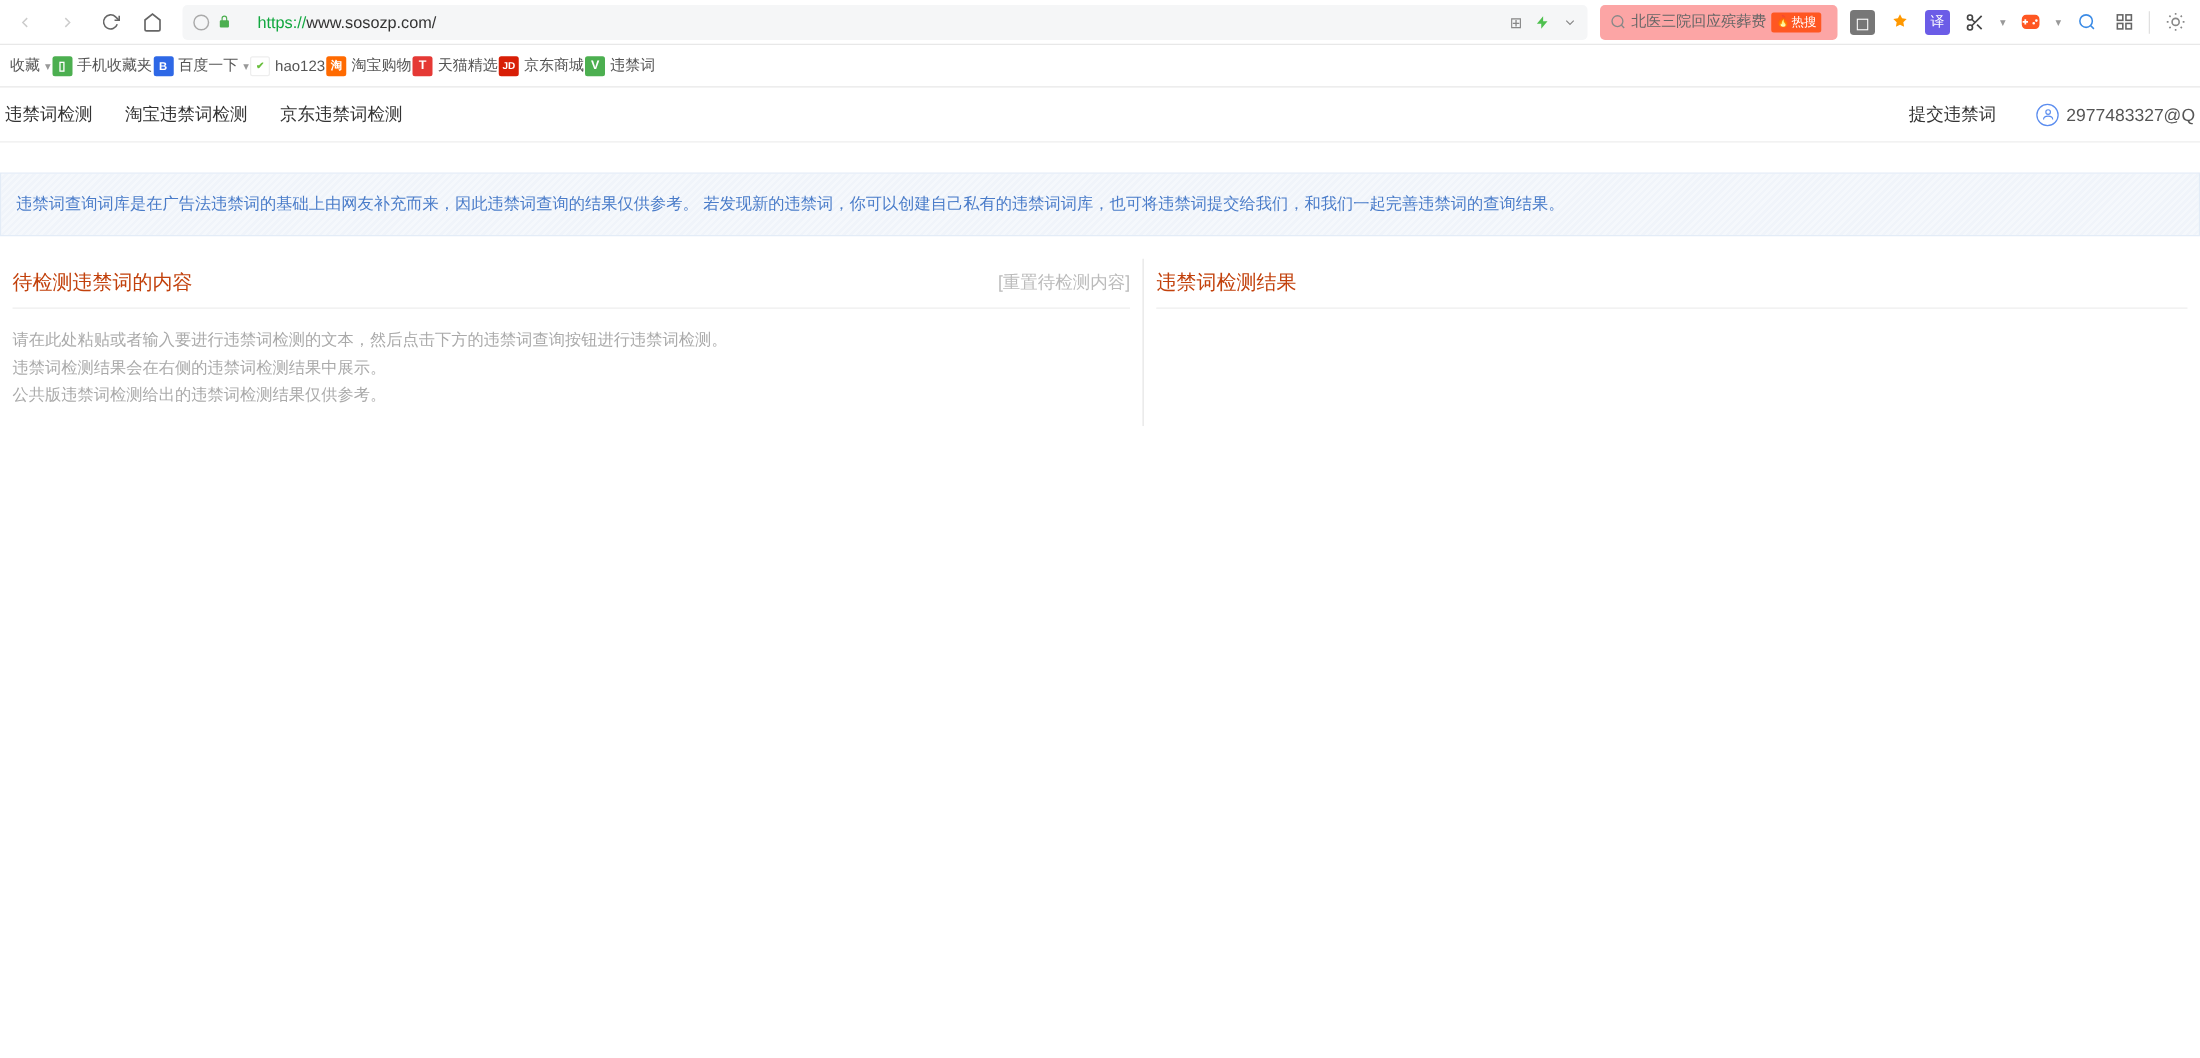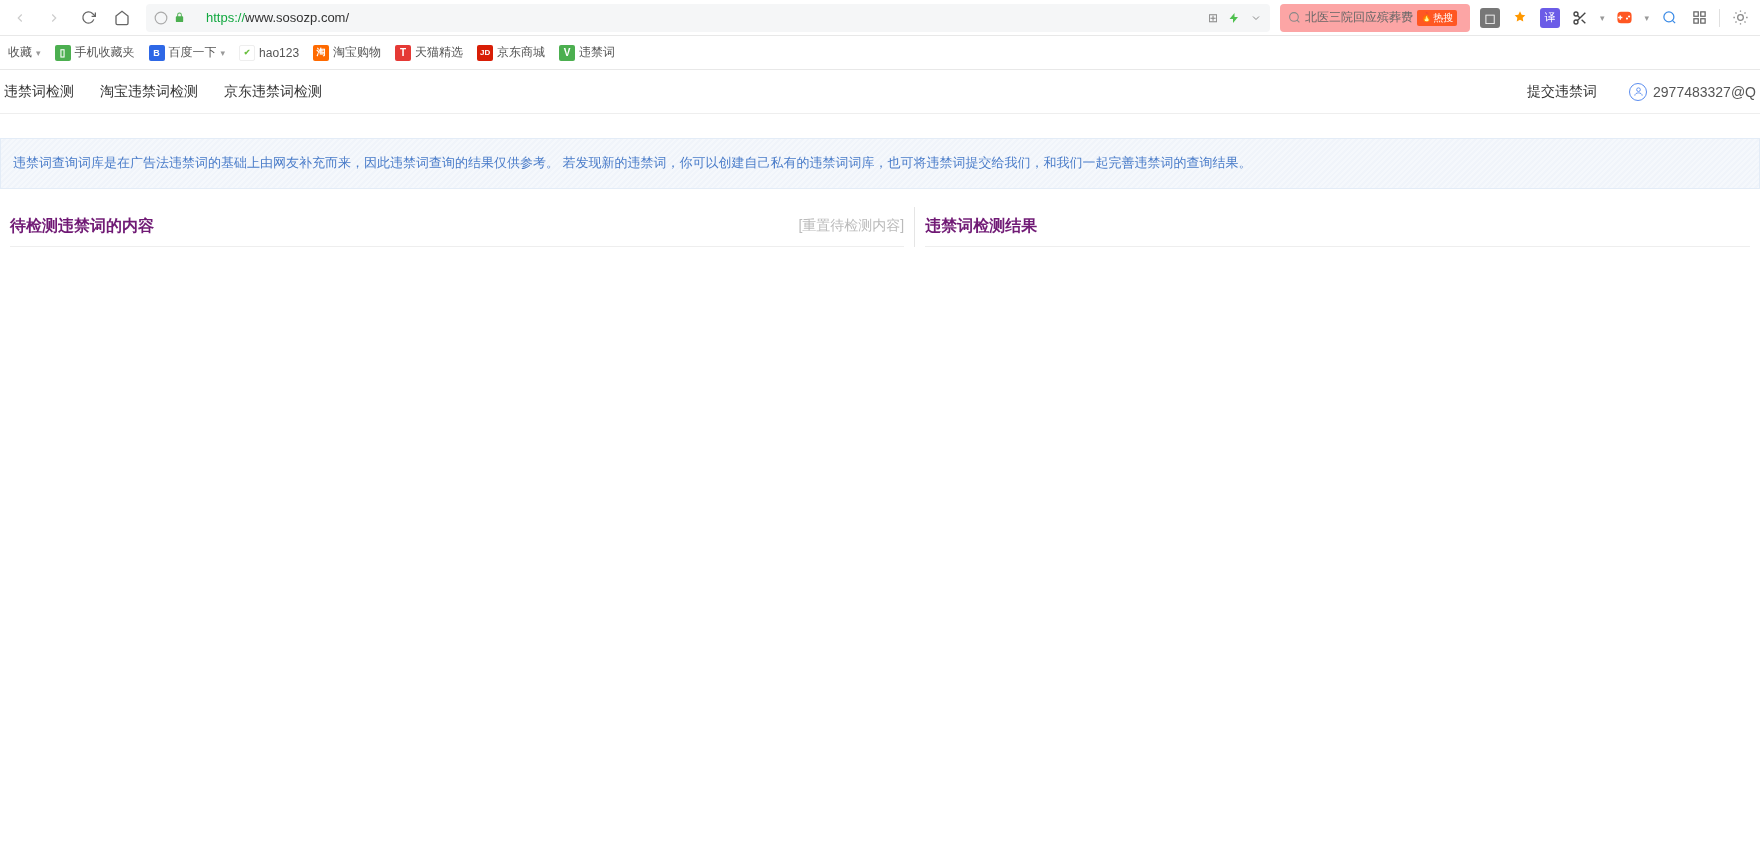--- a/index.html
+++ b/index.html
@@ -22,7 +22,7 @@
 .tb-sep { width: 1px; height: 18px; background: #e0e0e0; }
 
 
-.bookmarks-bar { height: 34px; display: flex; align-items: center; padding: 0 8px; gap: 14px; border-bottom: 1px solid #e8e8e8; font-size: 12px; color: #555; }
+.bookmarks-bar { height: 34px; display: flex; align-items: center; padding: 0 8px; gap: 1px; border-bottom: 1px solid #e8e8e8; font-size: 12px; color: #555; }
 .bm-item { display: flex; align-items: center; gap: 4px; cursor: pointer; }
 .bm-icon { width: 16px; height: 16px; display: flex; align-items: center; justify-content: center; border-radius: 2px; font-size: 10px; font-weight: bold; color: #fff; }
 .chev { font-size: 9px; color: #999; }

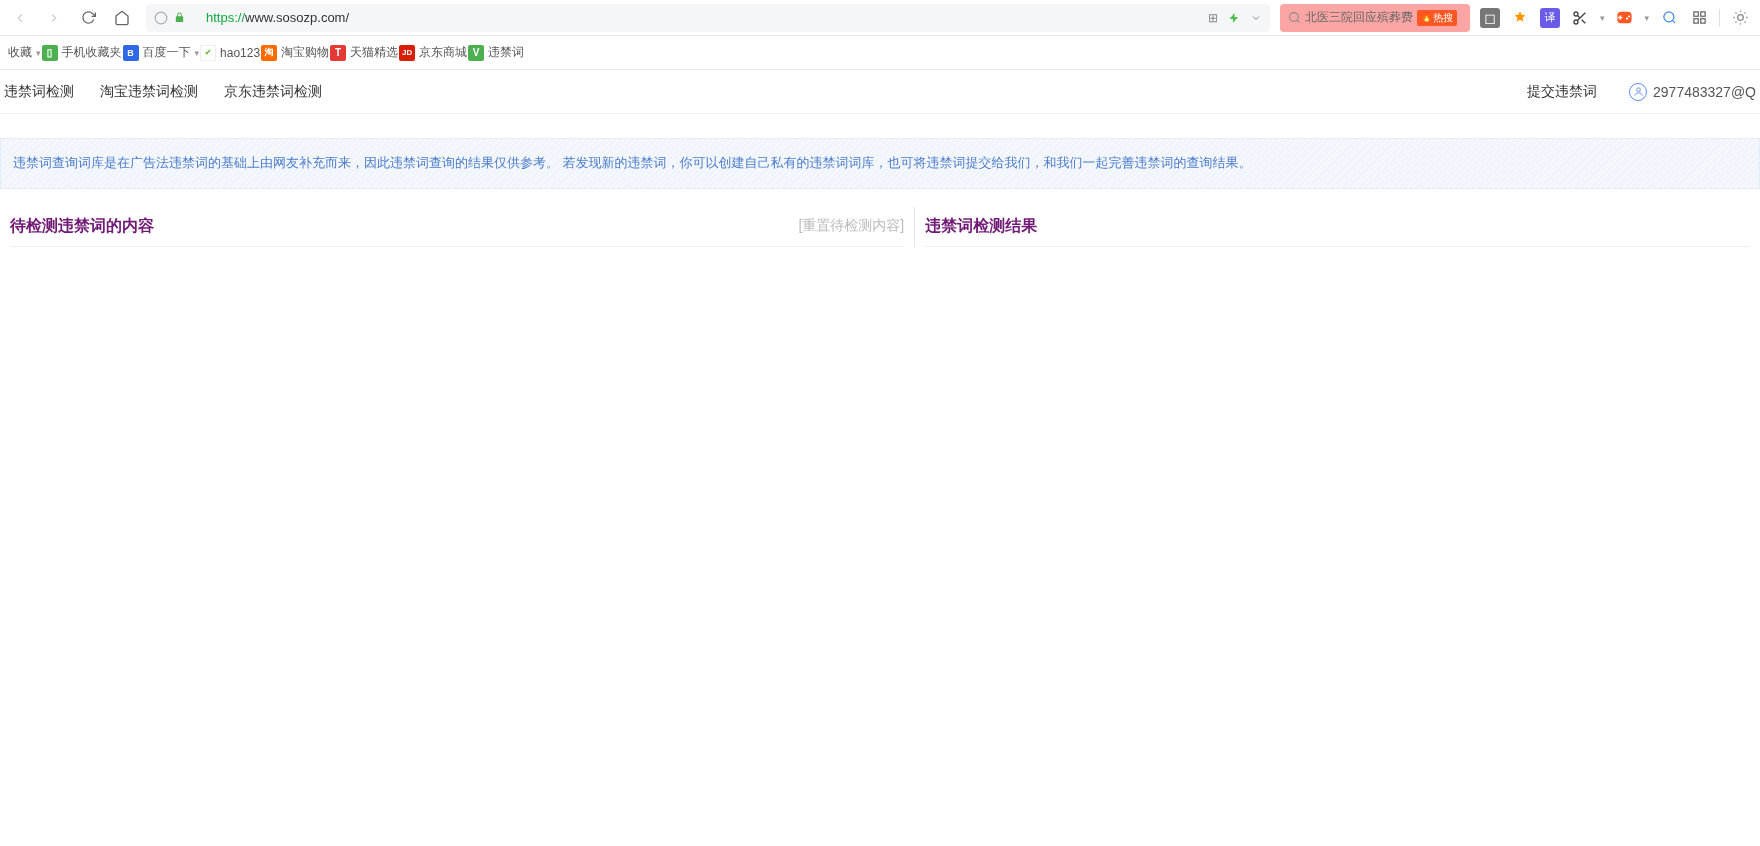--- a/index.html
+++ b/index.html
@@ -44,7 +44,7 @@
 .panel-left { width: 52%; border-right: 1px solid #e5e5e5; }
 .panel-right { width: 48%; }
 .panel-header { display: flex; align-items: center; justify-content: space-between; height: 40px; border-bottom: 1px solid #eee; }
-.panel-title { font-size: 16px; font-weight: bold; color: #701a75; }
+.panel-title { font-size: 16px; font-weight: normal; color: #c2410c; }
 .reset-link { font-size: 14px; color: #bbb; cursor: pointer; }
 .input-area { padding: 14px 0; }
 .placeholder-text { color: #aaa; font-size: 13px; line-height: 1.7; white-space: pre-line; }

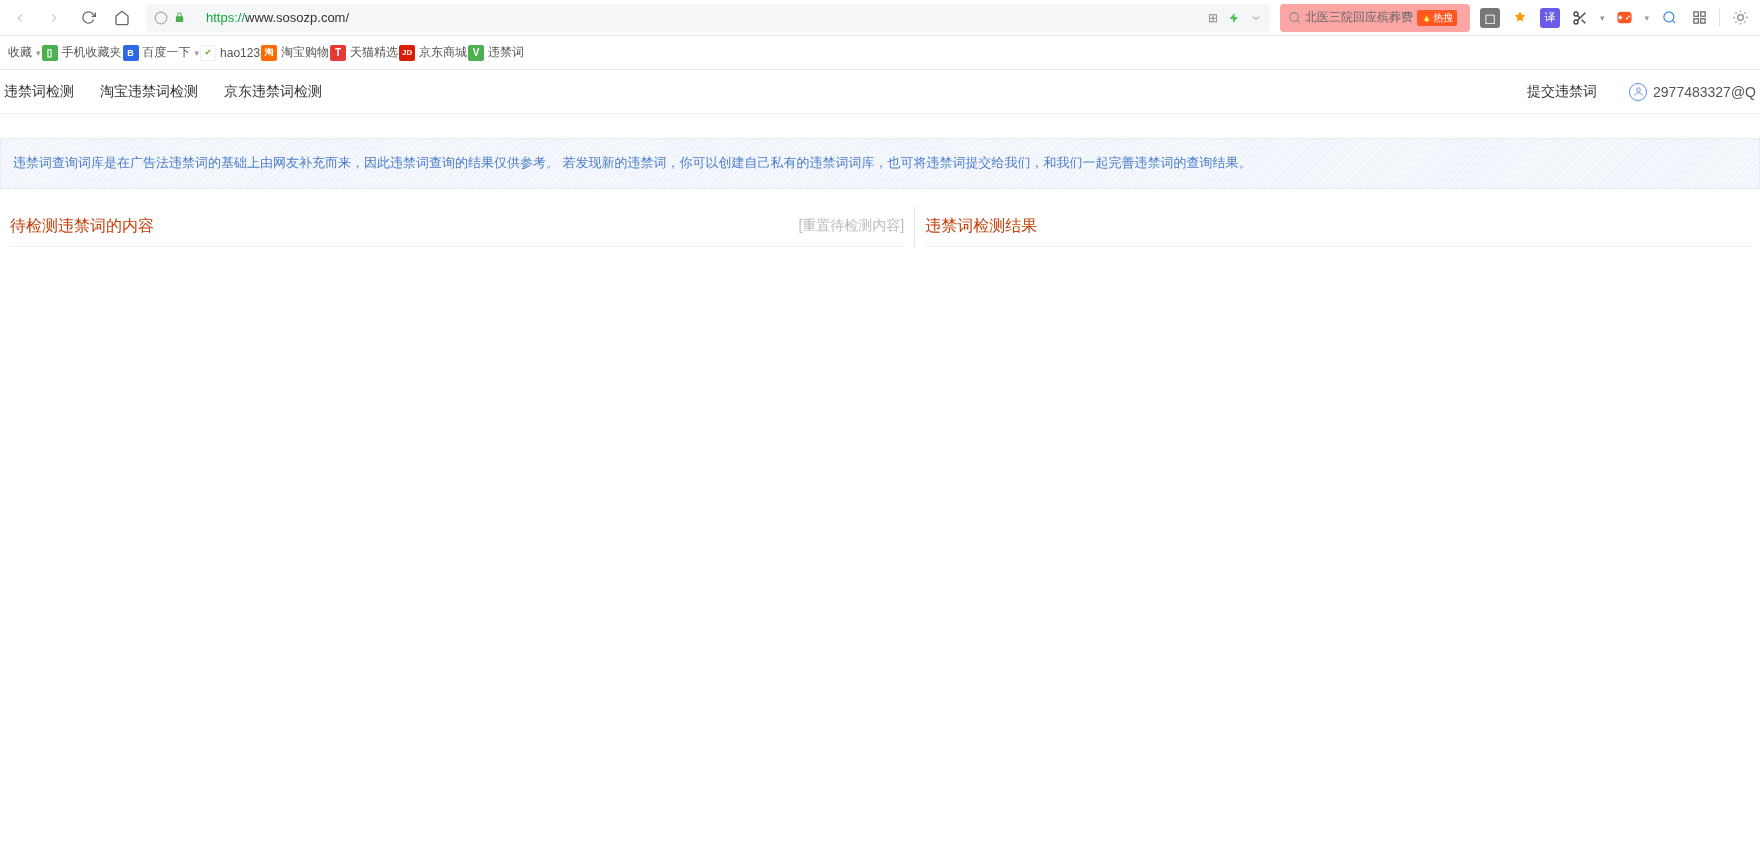--- a/index.html
+++ b/index.html
@@ -227,6 +227,11 @@
       <span class="panel-title">待检测违禁词的内容</span>
       <span class="reset-link">[重置待检测内容]</span>
     </div>
+    <div class="input-area">
+      <div class="placeholder-text">请在此处粘贴或者输入要进行违禁词检测的文本，然后点击下方的违禁词查询按钮进行违禁词检测。
+违禁词检测结果会在右侧的违禁词检测结果中展示。
+公共版违禁词检测给出的违禁词检测结果仅供参考。</div>
+    </div>
   </div>
   <div class="panel panel-right">
     <div class="panel-header">

